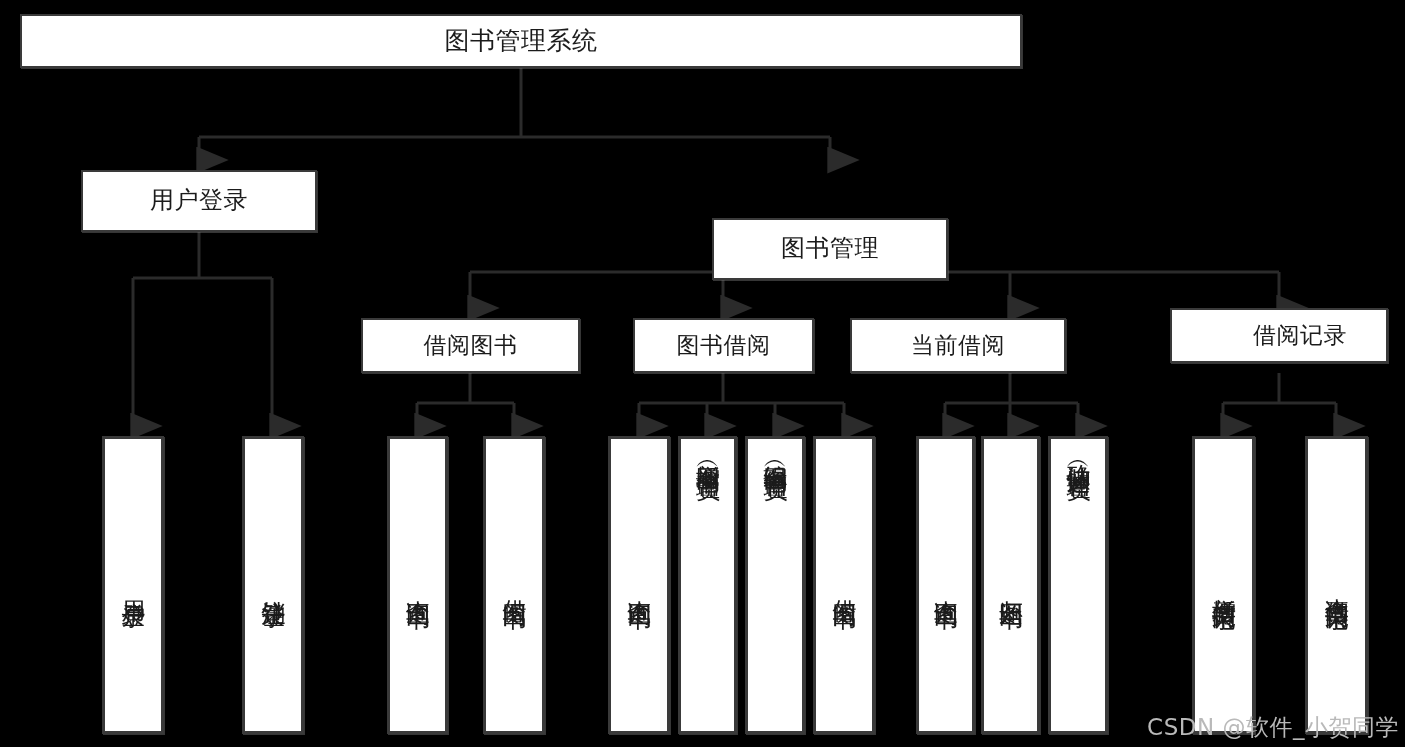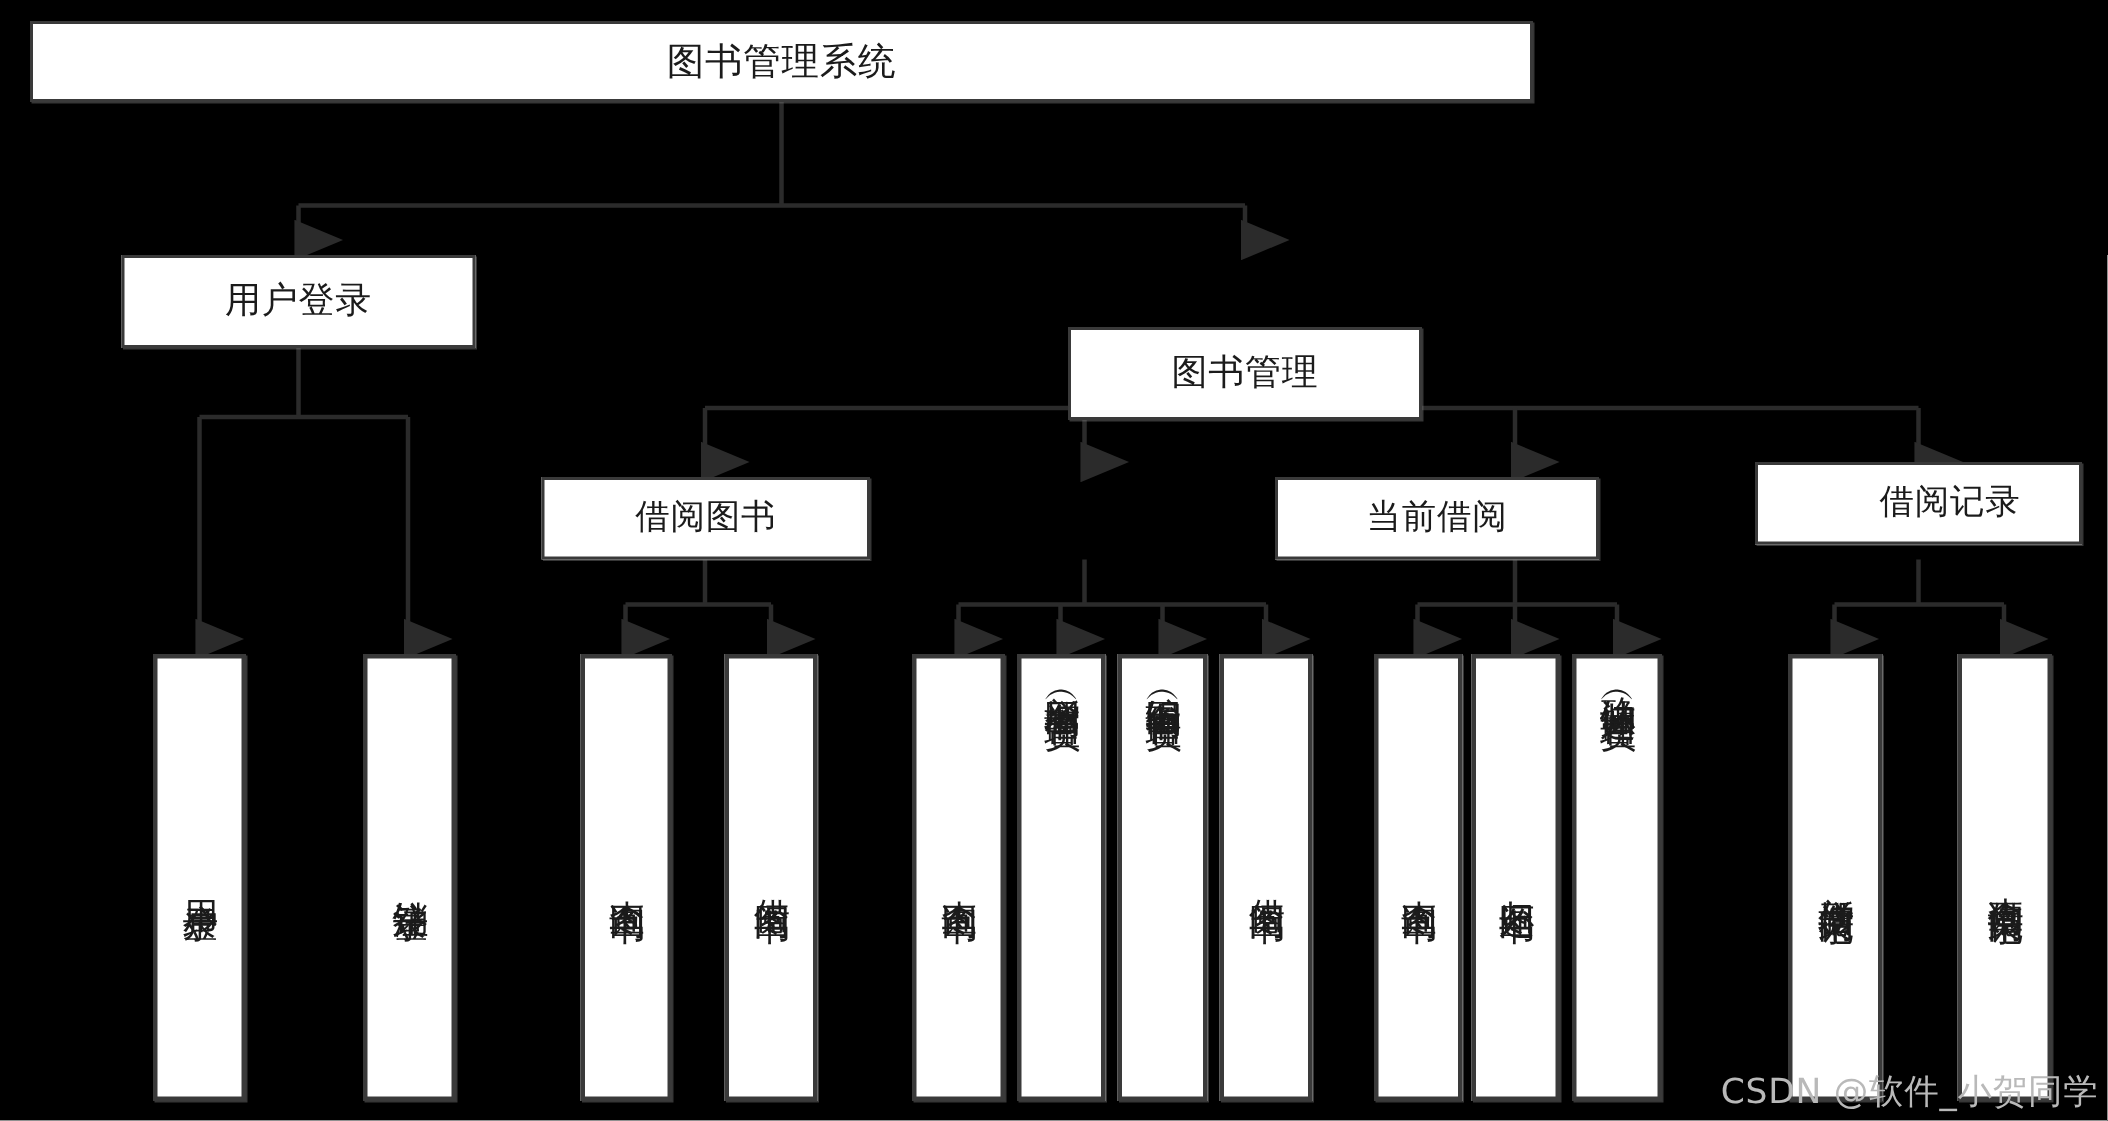--- a/index.html
+++ b/index.html
@@ -142,6 +142,9 @@
   <div class="node node-l3" style="left:361px; top:318px; width:219px; height:55px;">
     <span class="label">借阅图书</span>
   </div>
+  <div class="node node-l3" style="left:633px; top:318px; width:181px; height:55px;">
+    <span class="label">图书借阅</span>
+  </div>
   <div class="node node-l3" style="left:850px; top:318px; width:216px; height:55px;">
     <span class="label">当前借阅</span>
   </div>

